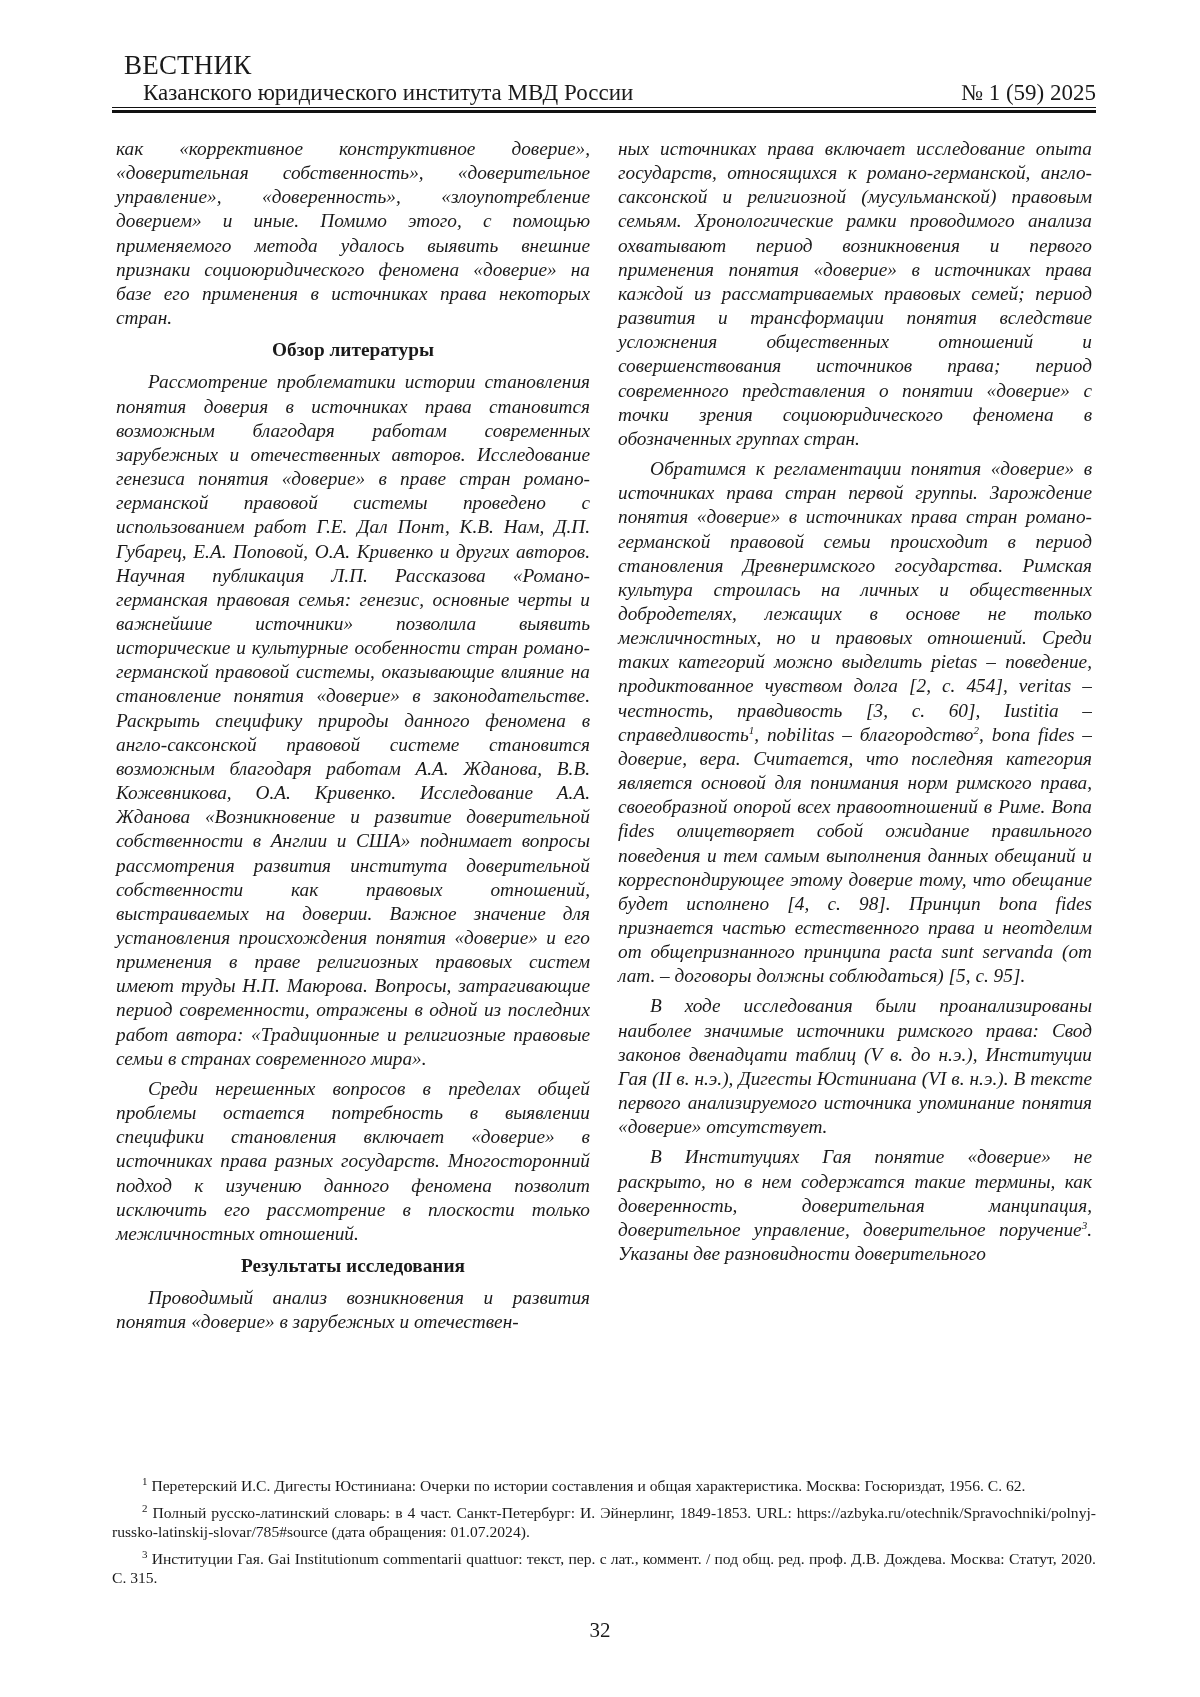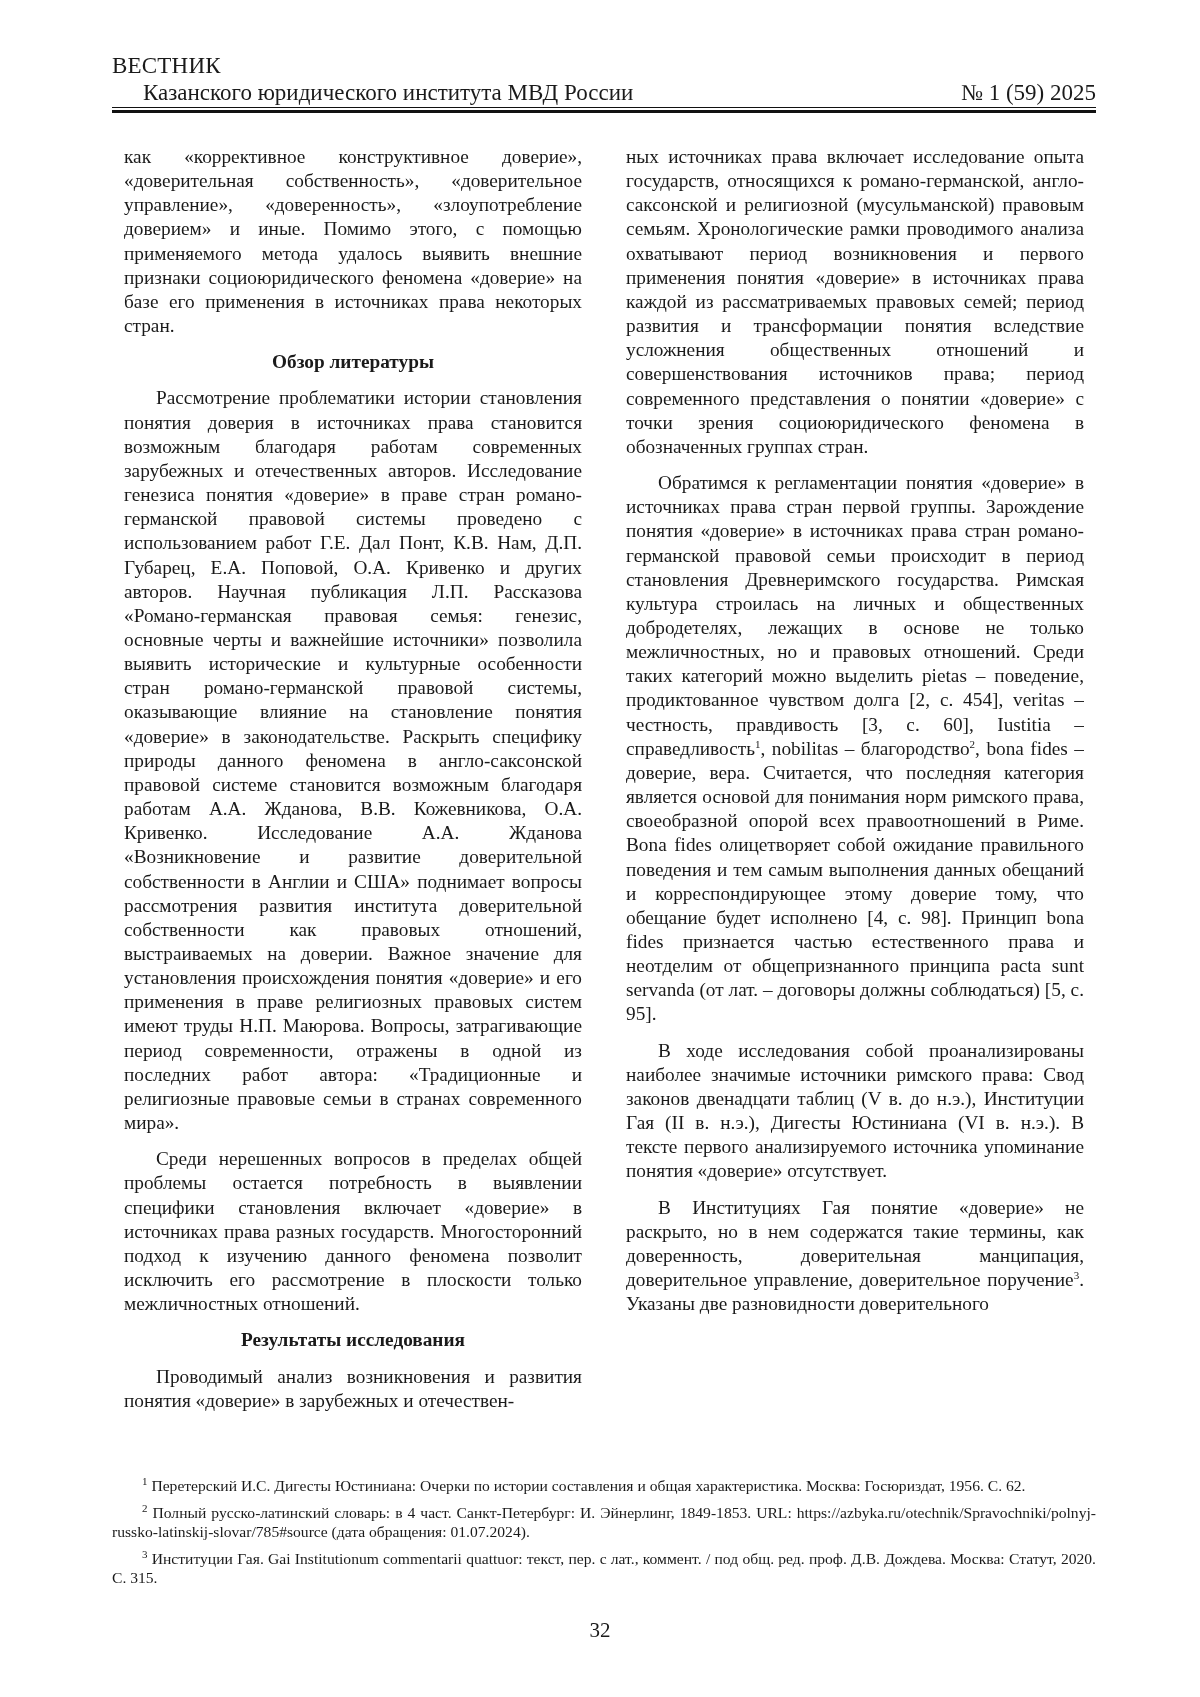--- a/index.html
+++ b/index.html
@@ -6,7 +6,7 @@
   body { width: 1200px; height: 1697px; position: relative; overflow: hidden;
          font-family: "Liberation Serif", "DejaVu Serif", serif; color: #1a1a1a; }
   .header { position: absolute; left: 112px; top: 52px; width: 984px; }
-  .hdr-title { font-size: 23px; line-height: 27px; letter-spacing: 0.2px; }
+  .hdr-title { font-size: 27px; line-height: 27px; letter-spacing: 0.2px; margin-left: 12px; }
   .hdr-row { display: flex; justify-content: space-between; font-size: 23px; line-height: 27px; margin-left: 31px; }
   .rule-thin { position: absolute; left: 112px; top: 107px; width: 984px; height: 1px; background: #111; }
   .rule-thick { position: absolute; left: 112px; top: 110px; width: 984px; height: 3px; background: #111; }

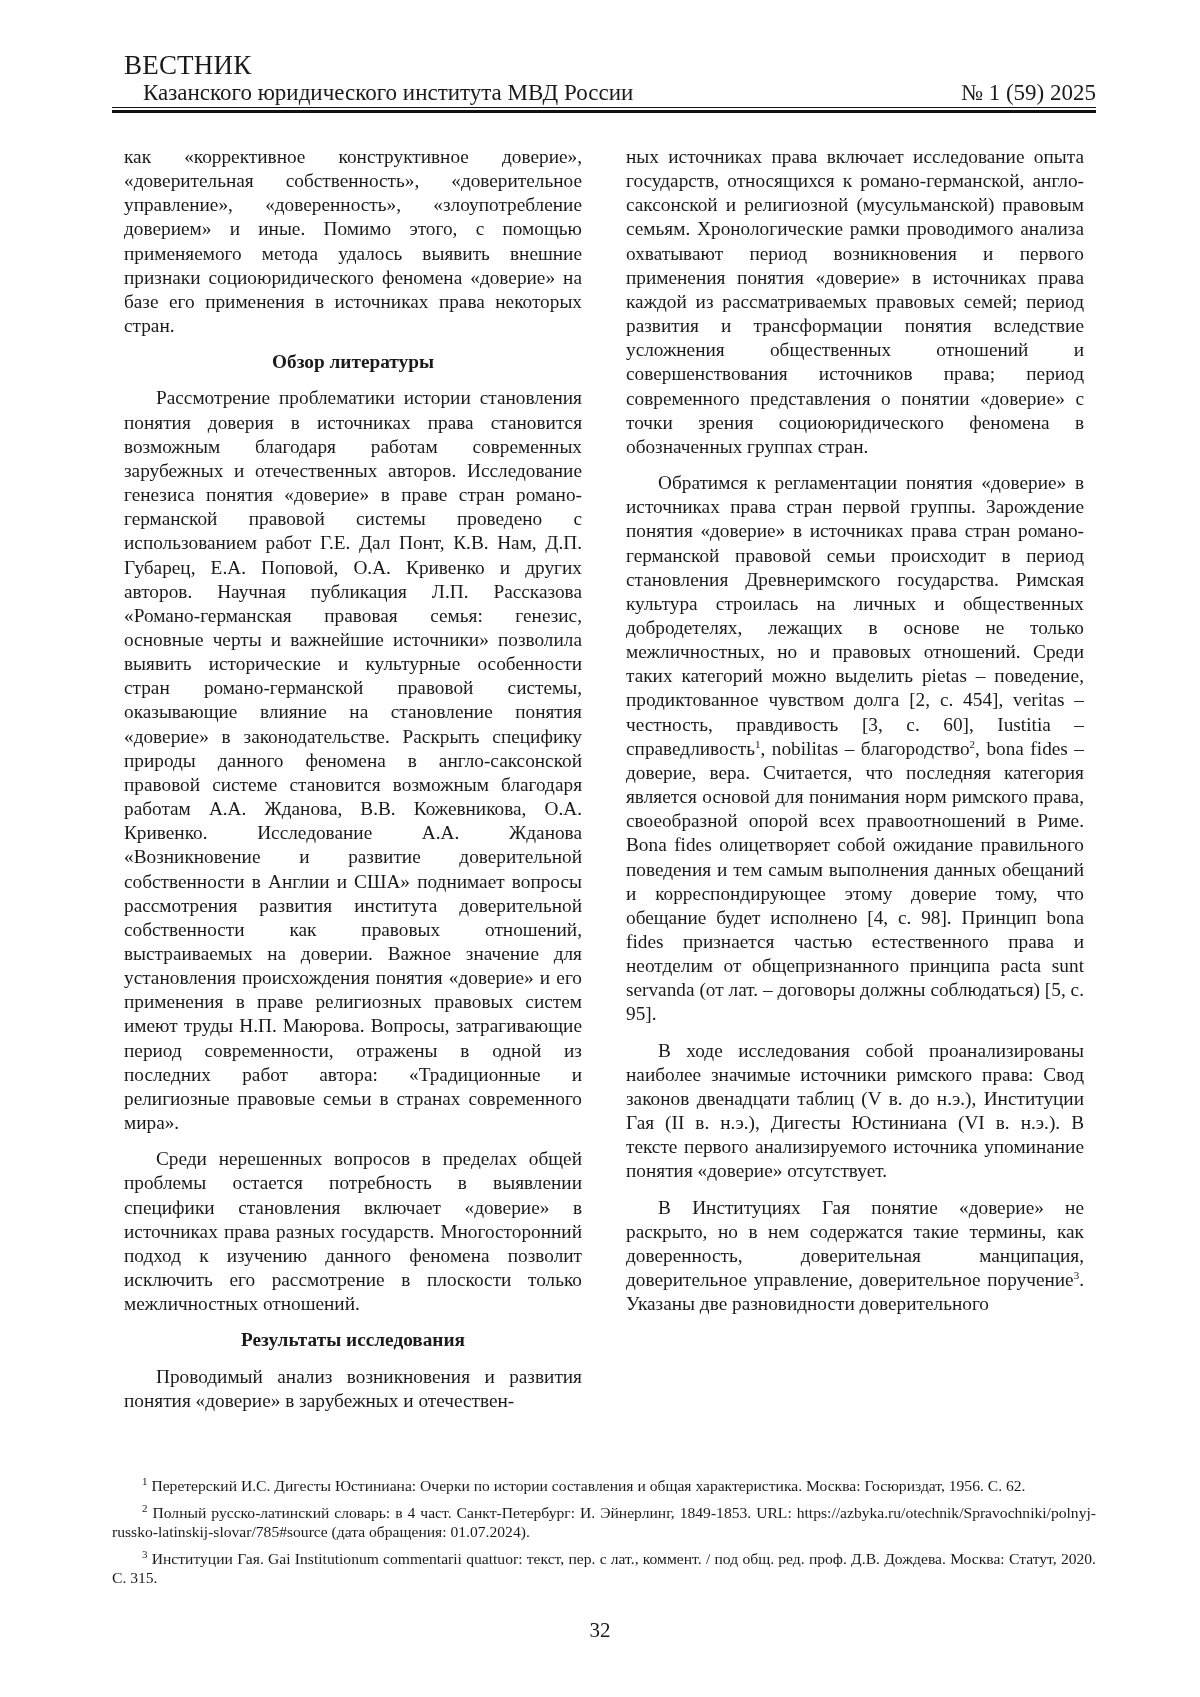--- a/index.html
+++ b/index.html
@@ -14,7 +14,7 @@
          text-align: justify; hyphens: manual; }
   .col-left { left: 112px; }
   .col-right { left: 614px; }
-  .col p { margin: 12px; }
+  .col p { margin: 4px; font-style: italic; }
   .col p.indent { text-indent: 32px; }
   .col p.gap { margin-top: 6px; }
   .col h3 { margin: 0; font-size: 19.3px; line-height: 24.15px; font-weight: bold; text-align: center; }

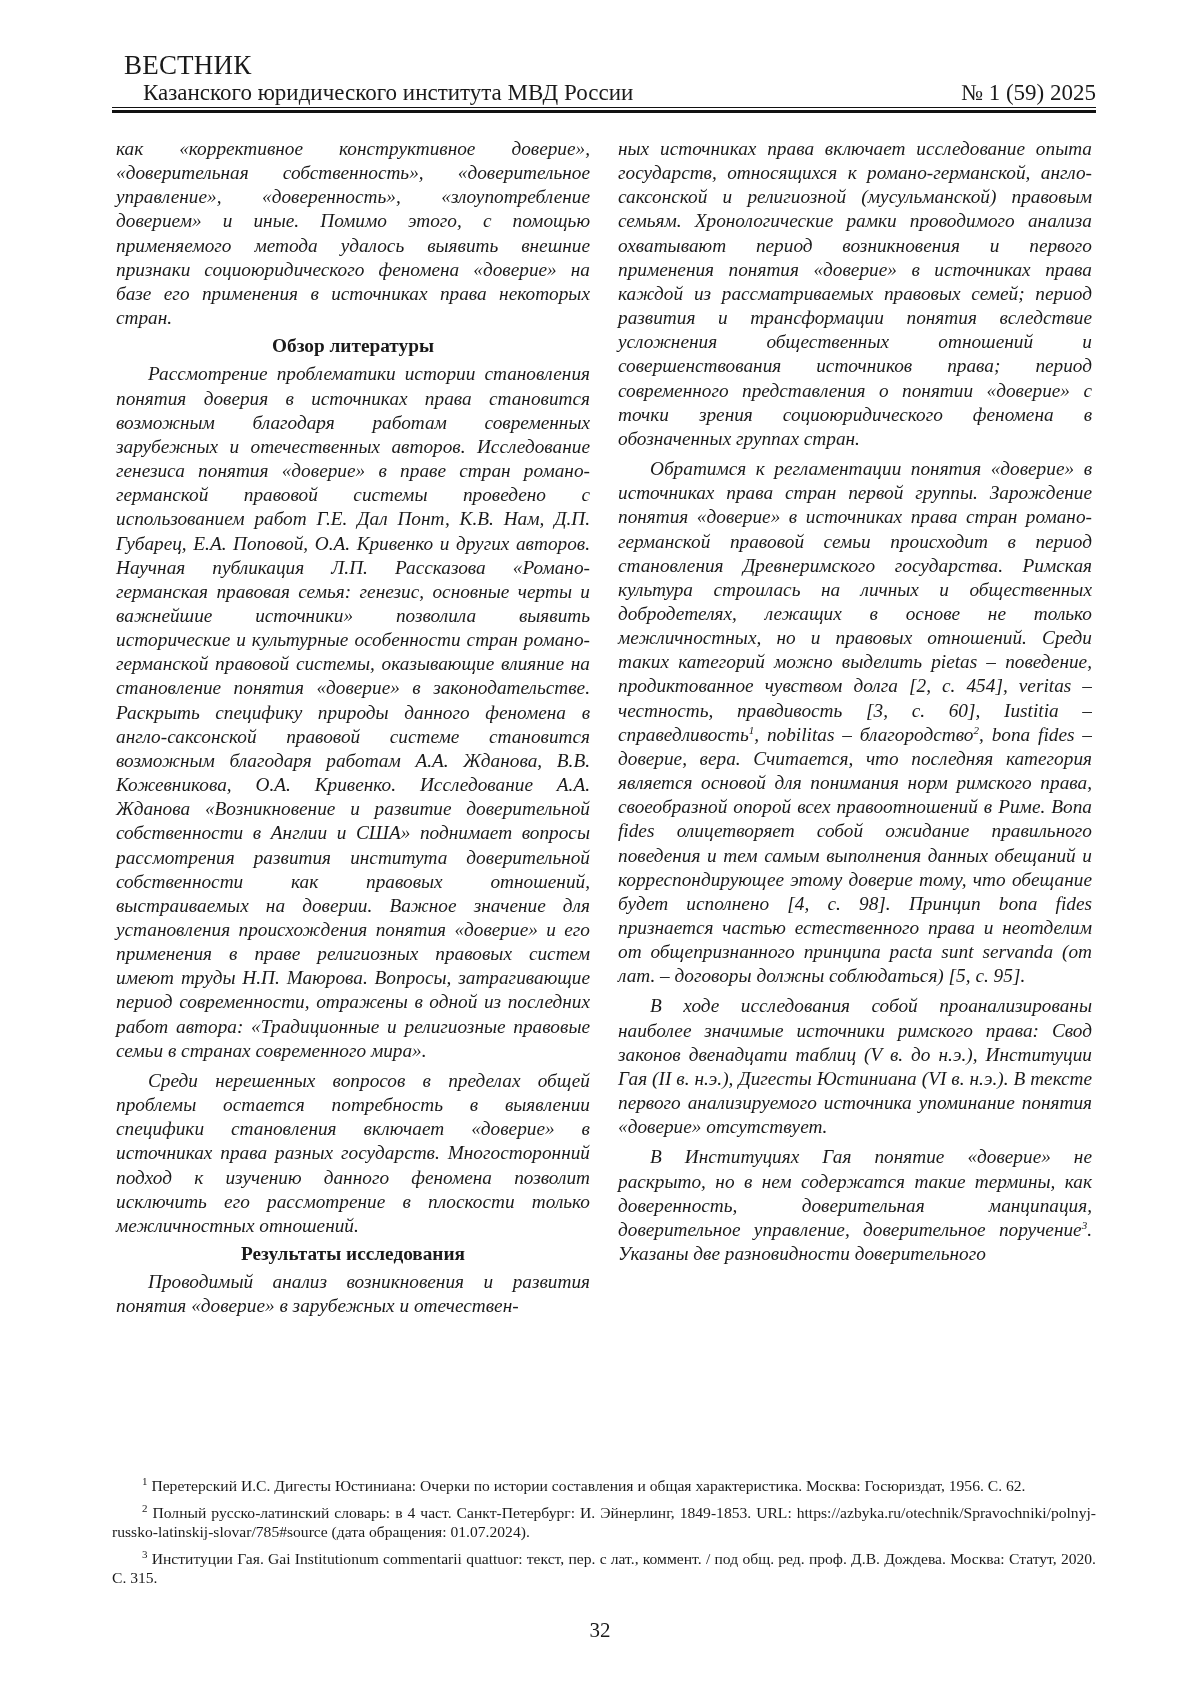--- a/index.html
+++ b/index.html
@@ -17,7 +17,7 @@
   .col p { margin: 4px; font-style: italic; }
   .col p.indent { text-indent: 32px; }
   .col p.gap { margin-top: 6px; }
-  .col h3 { margin: 0; font-size: 19.3px; line-height: 24.15px; font-weight: bold; text-align: center; }
+  .col h3 { margin: 8px; font-size: 19.3px; line-height: 24.15px; font-weight: bold; text-align: center; }
   sup { font-size: 11px; line-height: 0; vertical-align: super; }
   .footnotes { position: absolute; left: 112px; top: 1468px; width: 984px; font-size: 15.6px; line-height: 19px;
                text-align: justify; }

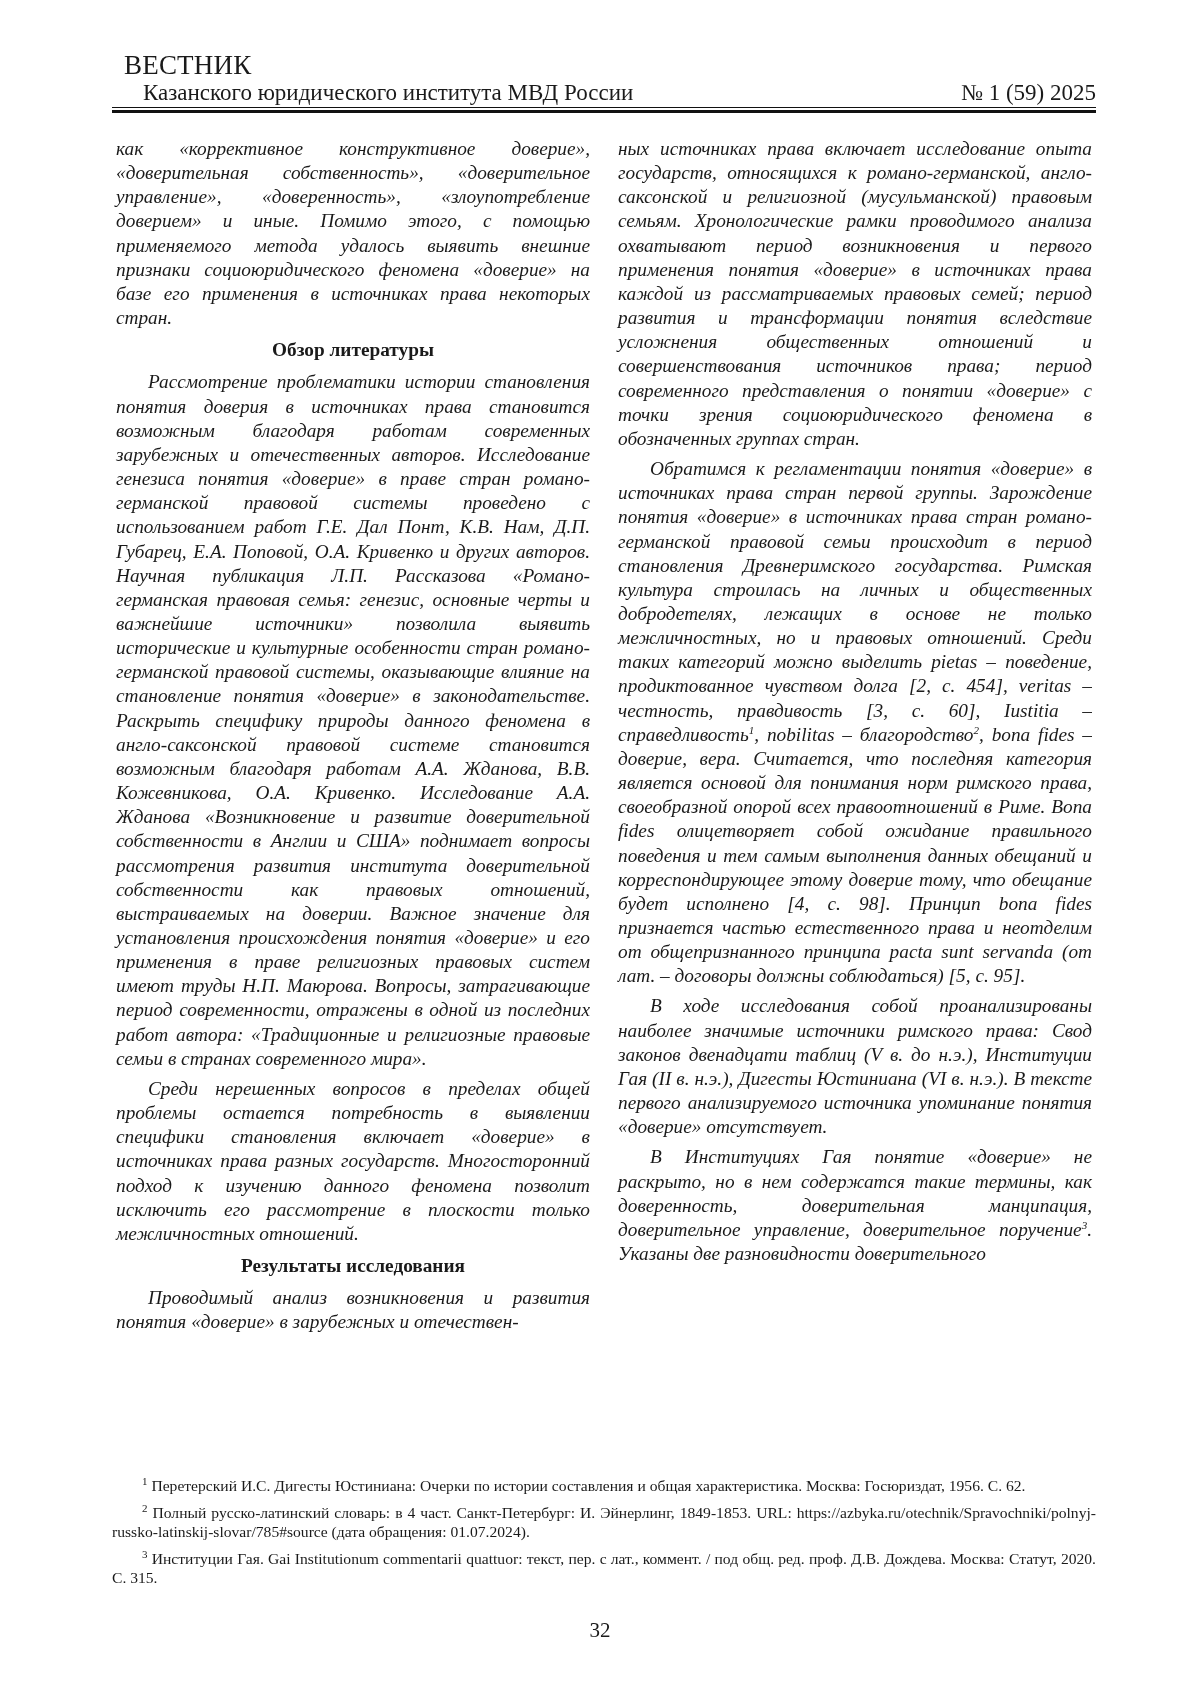--- a/index.html
+++ b/index.html
@@ -49,7 +49,7 @@
 <div class="col col-right">
   <p>ных источниках права включает исследование опыта государств, относящихся к романо-германской, англо-саксонской и религиозной (мусульманской) правовым семьям. Хронологические рамки проводимого анализа охватывают период возникновения и первого применения понятия «доверие» в источниках права каждой из рассматриваемых правовых семей; период развития и трансформации понятия вследствие усложнения общественных отношений и совершенствования источников права; период современного представления о понятии «доверие» с точки зрения социоюридического феномена в обозначенных группах стран.</p>
   <p class="indent gap"><span>Обратимся к регламентации понятия «доверие» в источниках права стран первой группы. Зарождение понятия «доверие» в источниках права стран романо-германской правовой семьи происходит в период становления Древнеримского государства. Римская культура строилась на личных и общественных добродетелях, лежащих в основе не только межличностных, но и правовых отношений. Среди таких категорий можно выделить pietas – поведение, продиктованное чувством долга [2, с. 454], veritas – честность, правдивость [3, с. 60], Iustitia – справедливость</span><sup>1</sup><span>, nobilitas – благородство</span><sup>2</sup><span>, bona fides – доверие, вера. Считается, что последняя категория является основой для понимания норм римского права, своеобразной опорой всех правоотношений в Риме. Bona fides олицетворяет собой ожидание правильного поведения и тем самым выполнения данных обещаний и корреспондирующее этому доверие тому, что обещание будет исполнено [4, с. 98]. Принцип bona fides признается частью естественного права и неотделим от общепризнанного принципа pacta sunt servanda (от лат. – договоры должны соблюдаться) [5, с. 95].</span></p>
-  <p class="indent gap">В ходе исследования собой проанализированы наиболее значимые источники римского права: Свод законов двенадцати таблиц (V в. до н.э.), Институции Гая (II в. н.э.), Дигесты Юстиниана (VI в. н.э.). В тексте первого анализируемого источника упоминание понятия «доверие» отсутствует.</p>
+  <p class="indent gap">В ходе исследования были проанализированы наиболее значимые источники римского права: Свод законов двенадцати таблиц (V в. до н.э.), Институции Гая (II в. н.э.), Дигесты Юстиниана (VI в. н.э.). В тексте первого анализируемого источника упоминание понятия «доверие» отсутствует.</p>
   <p class="indent gap"><span>В Институциях Гая понятие «доверие» не раскрыто, но в нем содержатся такие термины, как доверенность, доверительная манципация, доверительное управление, доверительное поручение</span><sup>3</sup><span>. Указаны две разновидности доверительного</span></p>
 </div>
 

